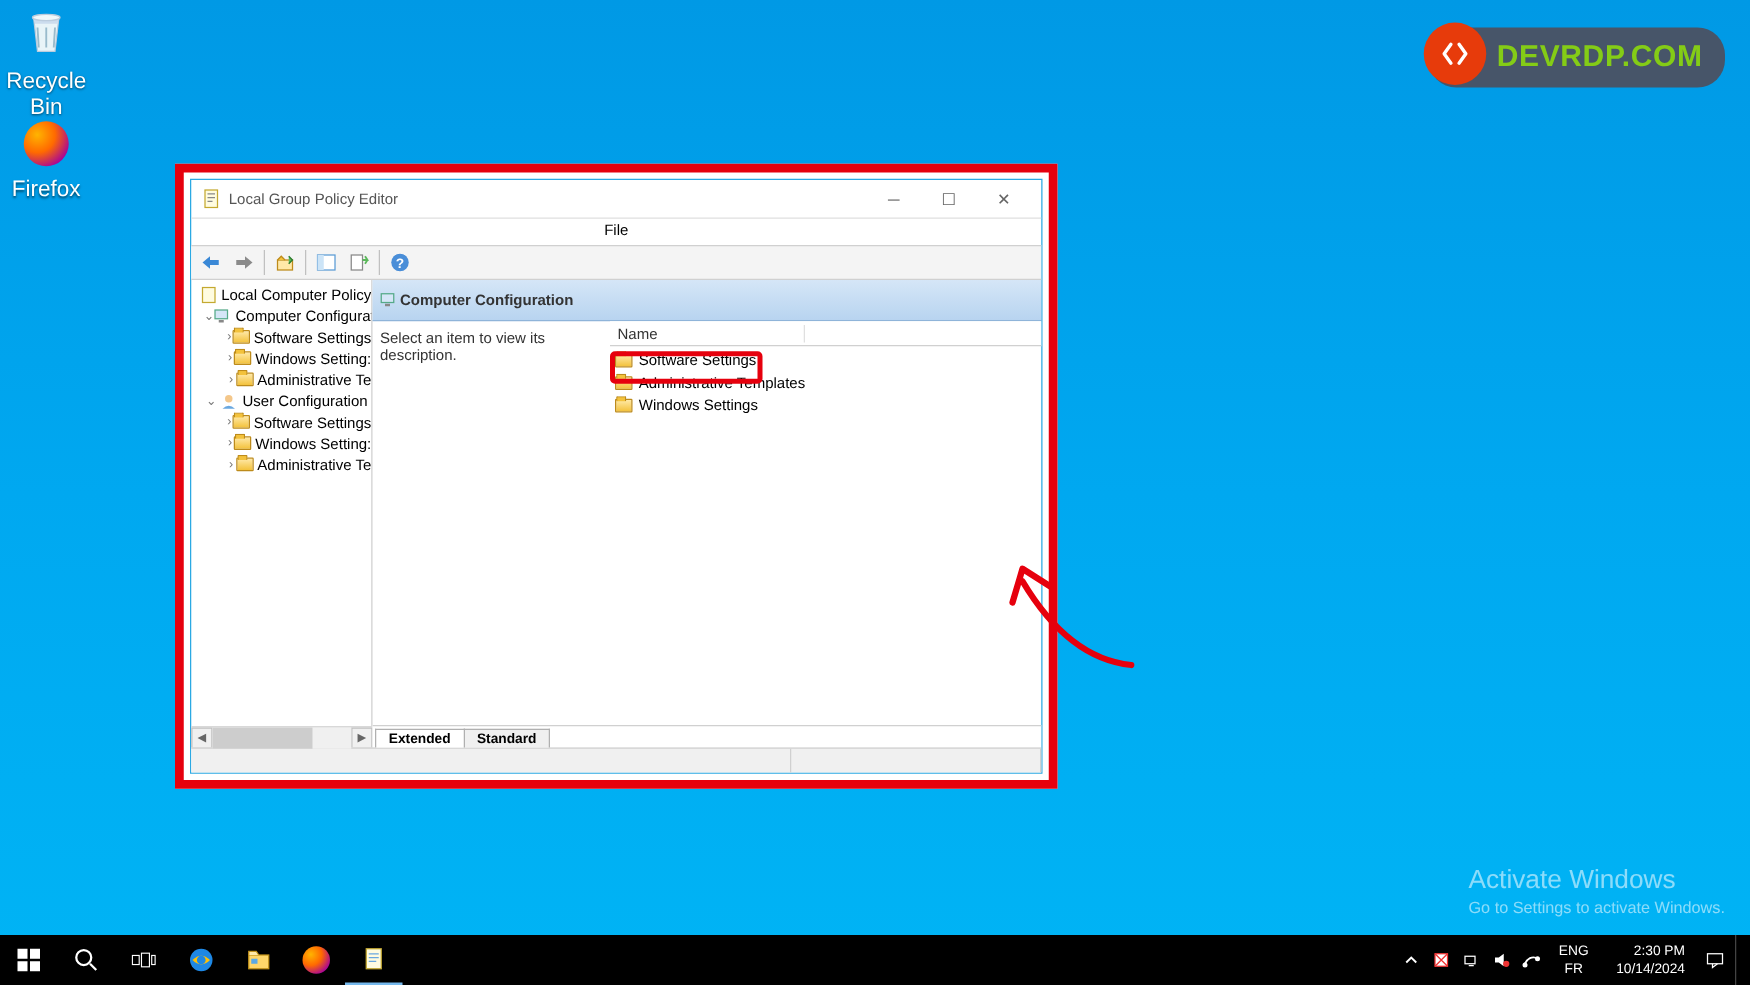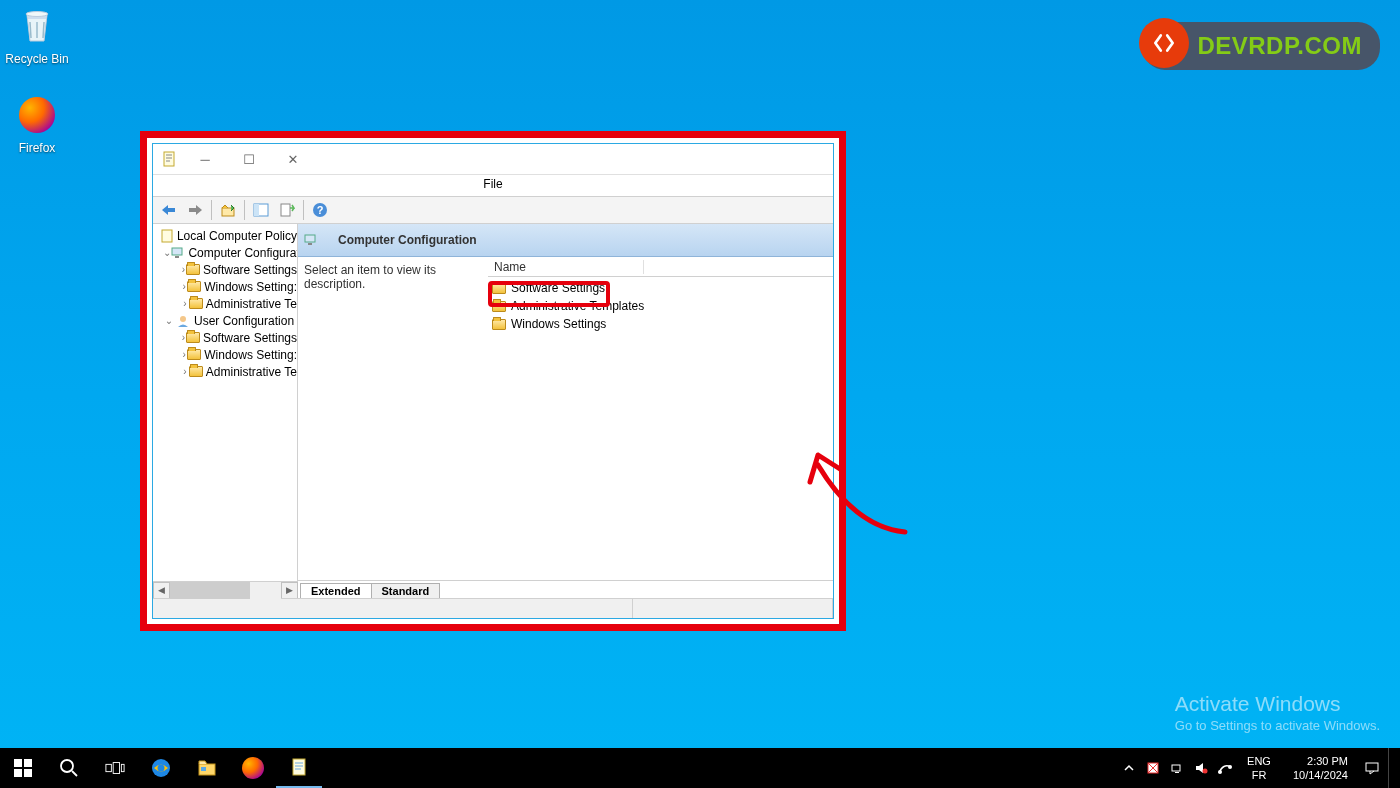--- a/index.html
+++ b/index.html
@@ -5,7 +5,7 @@
 * { margin: 0; padding: 0; box-sizing: border-box; font-family: "Segoe UI", Tahoma, sans-serif; }
 body { width: 1400px; height: 788px; background: linear-gradient(180deg, #0099e5 0%, #00a8f0 50%, #00b4f5 100%); position: relative; overflow: hidden; }
 
-.desktop-icon { position: absolute; width: 74px; text-align: center; color: #fff; font-size: 12px; text-shadow: 0 1px 2px rgba(0,0,0,.6); cursor: pointer; }
+.desktop-icon { position: absolute; width: 74px; text-align: center; color: #fff; font-size: 18px; text-shadow: 0 1px 2px rgba(0,0,0,.6); cursor: pointer; }
 .desktop-icon .ico { width: 40px; height: 40px; margin: 0 auto 4px; }
 
 .watermark-brand { position: absolute; top: 22px; right: 20px; background: #475569; color: #84cc16; font-weight: 800; font-size: 24px; letter-spacing: .5px; padding: 10px 18px 10px 54px; border-radius: 22px; display: flex; align-items: center; }

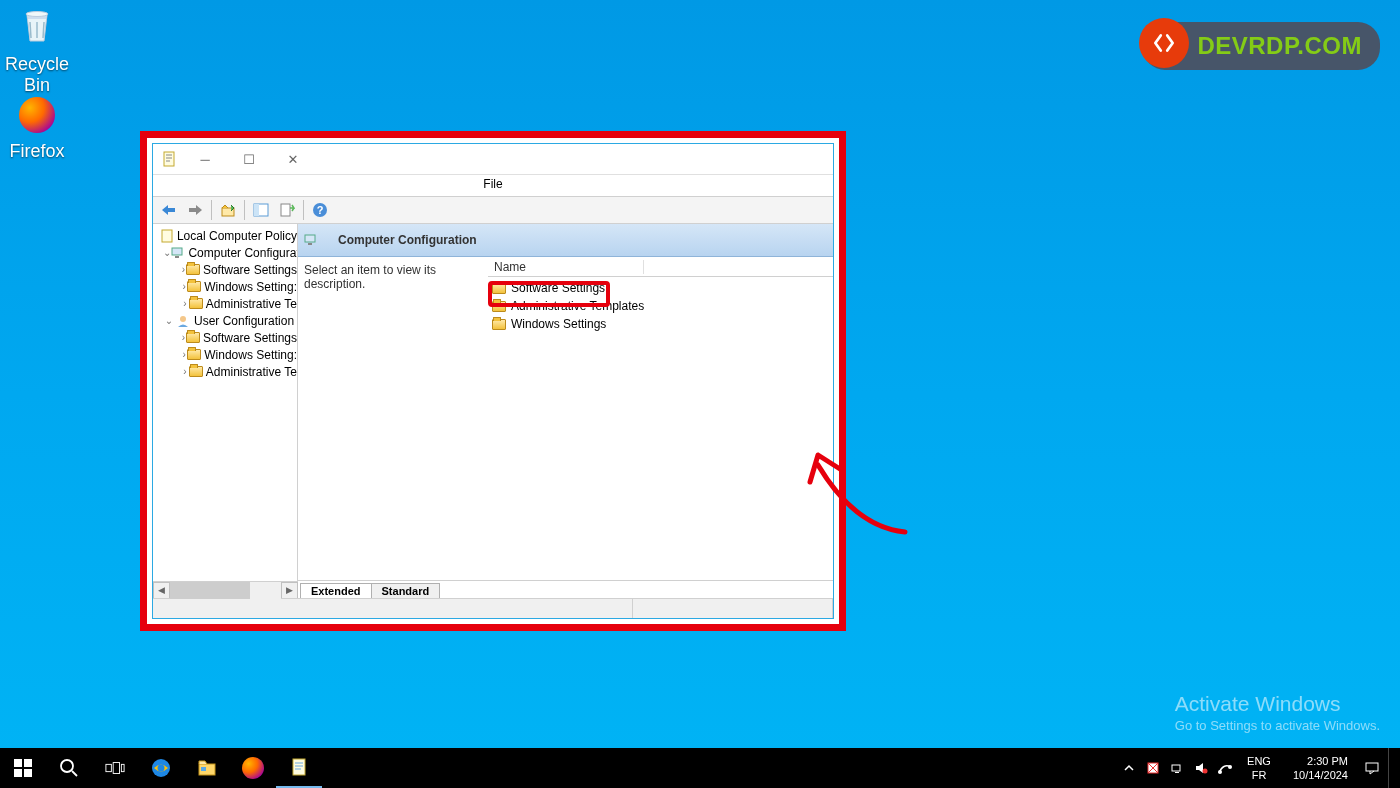--- a/index.html
+++ b/index.html
@@ -122,6 +122,7 @@
         <rect x="3" y="1" width="10" height="14" fill="#fffce0" stroke="#c4a930"></rect>
         <path d="M5 4 H11 M5 7 H11 M5 10 H9" stroke="#888" stroke-width="1"></path>
       </svg>
+      <span class="title">Local Group Policy Editor</span>
       <div class="wbtn">─</div>
       <div class="wbtn">☐</div>
       <div class="wbtn">✕</div>

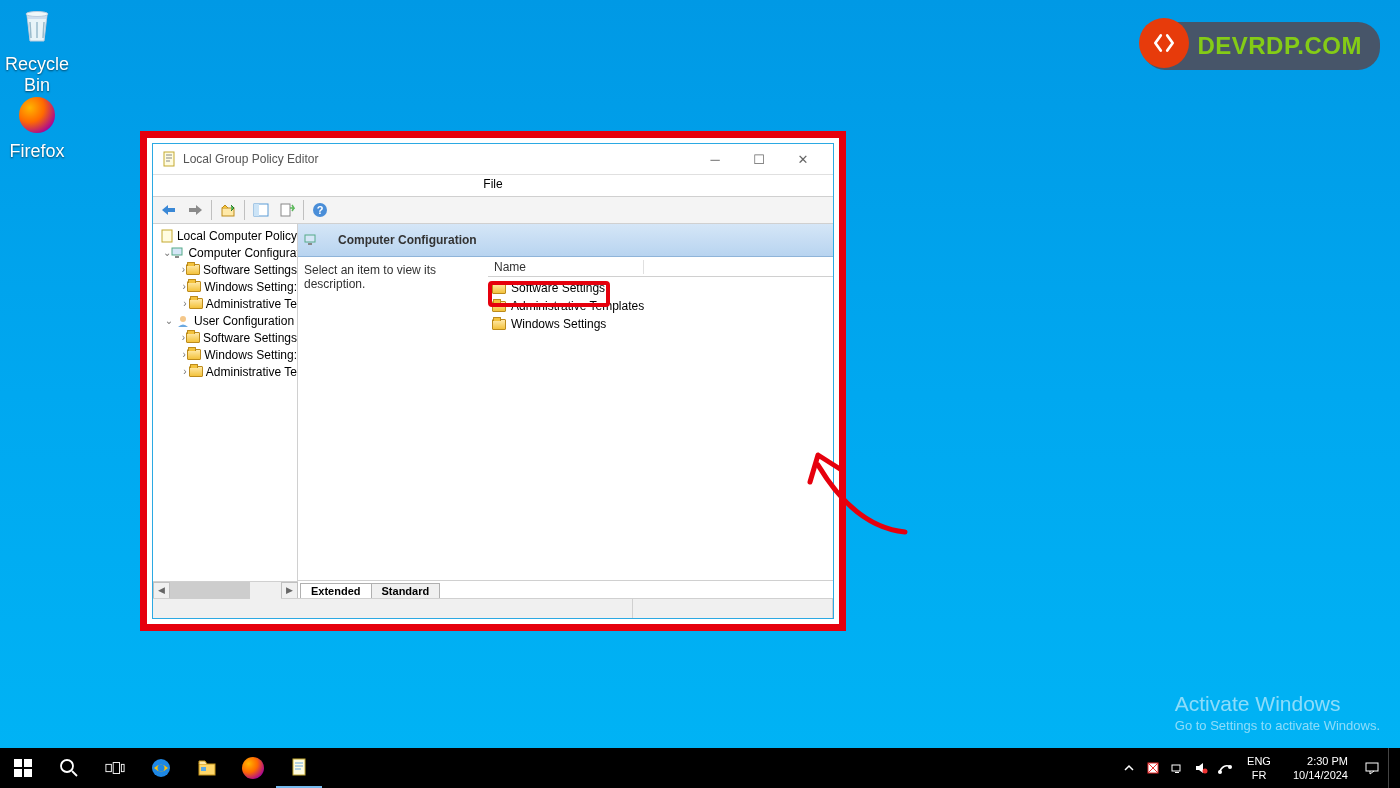--- a/index.html
+++ b/index.html
@@ -60,7 +60,7 @@
 .hscroll .thumb { position: absolute; left: 0; top: 0; width: 80px; height: 17px; background: #cdcdcd; }
 
 .content { flex: 1; display: flex; flex-direction: column; }
-.content-header { height: 19px; background: linear-gradient(#d5e6f7, #b8d4f0); border-bottom: 1px solid #8fb4d9; display: flex; align-items: center; padding: 16px 6px; font-size: 12px; font-weight: 600; color: #333; gap: 20px; }
+.content-header { height: 19px; background: linear-gradient(#d5e6f7, #b8d4f0); border-bottom: 1px solid #8fb4d9; display: flex; align-items: center; padding: 16px 6px; font-size: 12px; font-weight: 600; color: #333; gap: 2px; }
 .content-body { flex: 1; display: flex; justify-content: space-between; }
 .desc-pane { width: 190px; padding: 6px; font-size: 12px; color: #333; }
 .list-pane { flex: 1; position: relative; }

